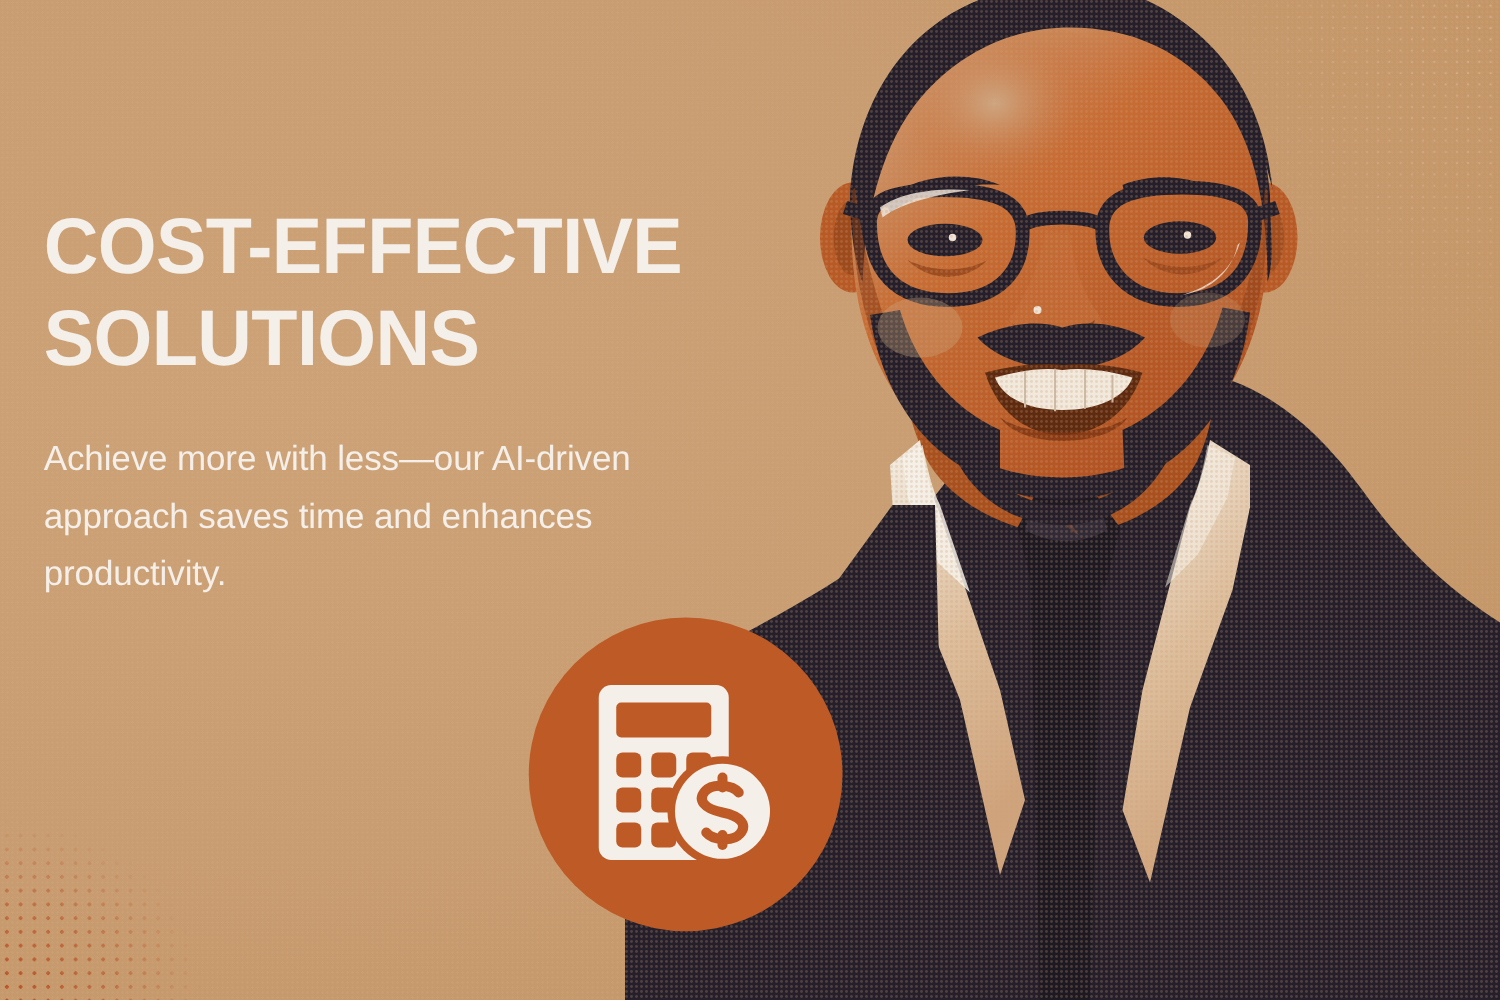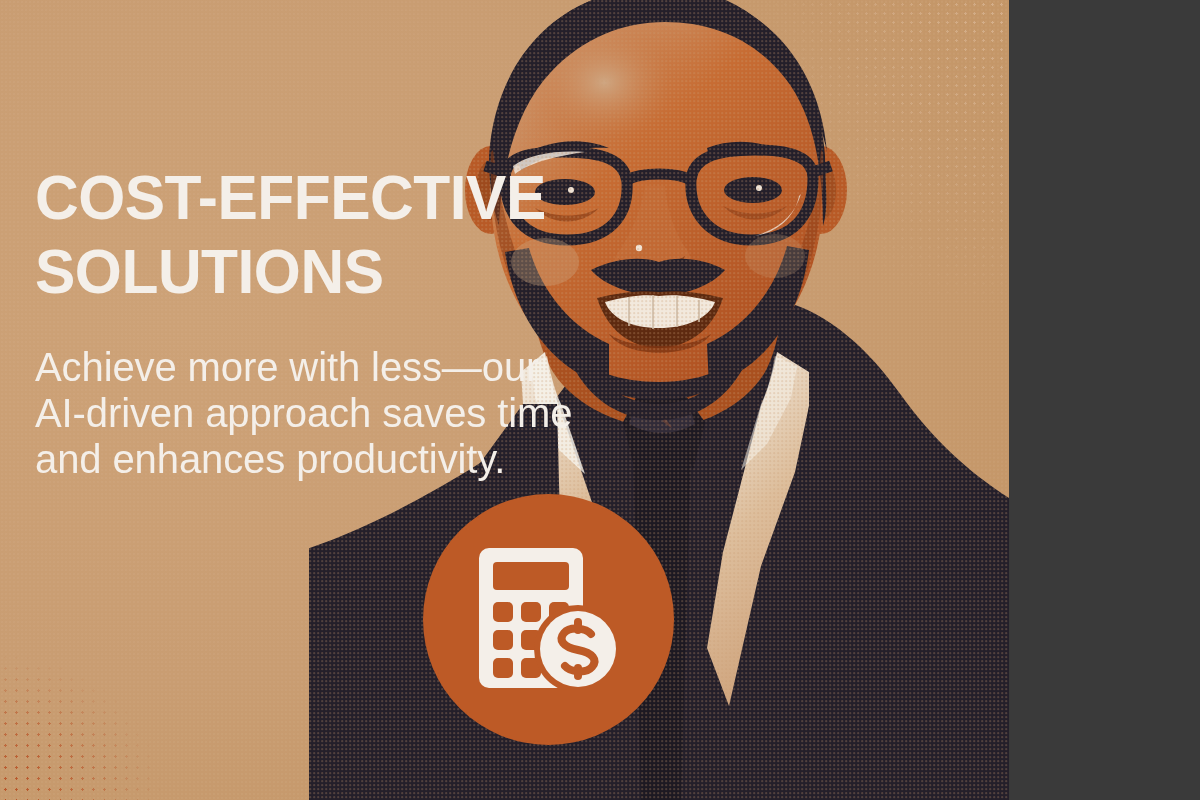--- a/index.html
+++ b/index.html
@@ -9,7 +9,7 @@
   }
   .stage {
     position: relative;
-    width: 1009px;
+    width: 1200px;
     height: 800px;
     overflow: hidden;
     font-family: "Liberation Sans", sans-serif;

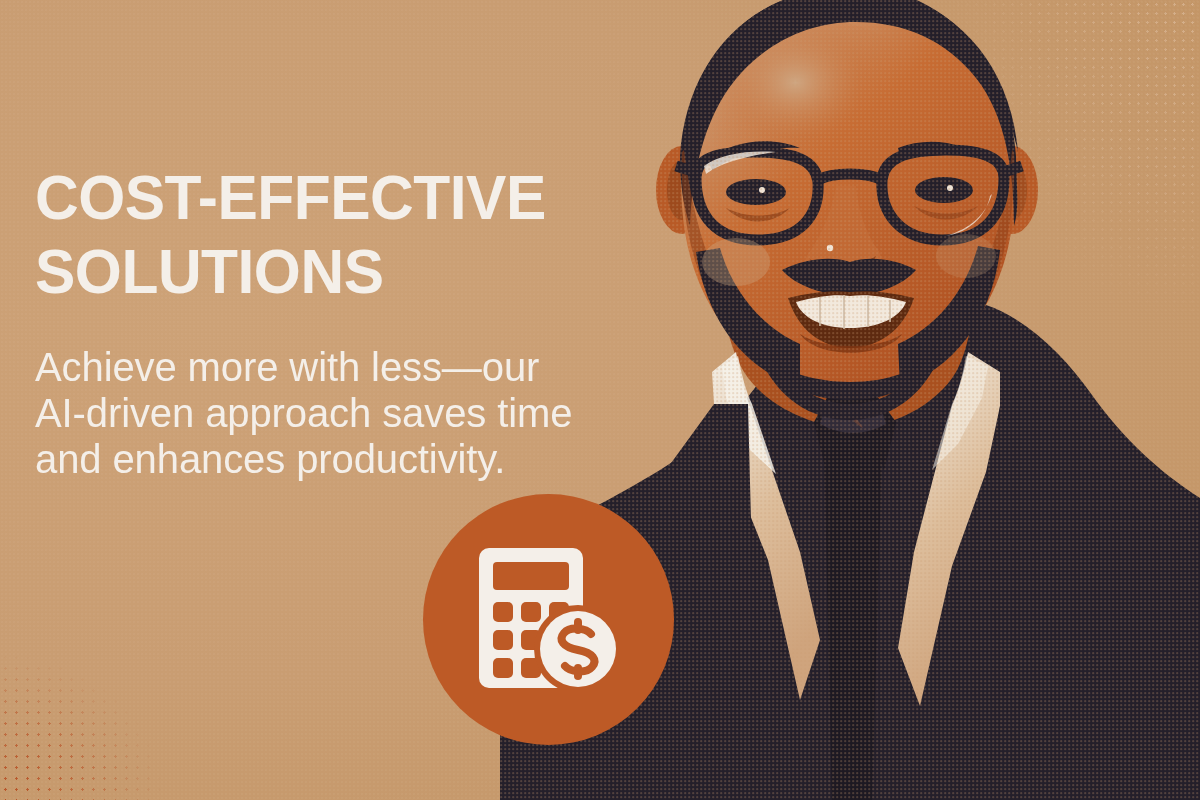--- a/index.html
+++ b/index.html
@@ -94,7 +94,7 @@
   .subhead {
     margin: 36px 0 0 0;
     color: #f4efe9;
-    font-size: 40px;
+    font-size: 28px;
     line-height: 46px;
     font-weight: 400;
     letter-spacing: -0.1px;

